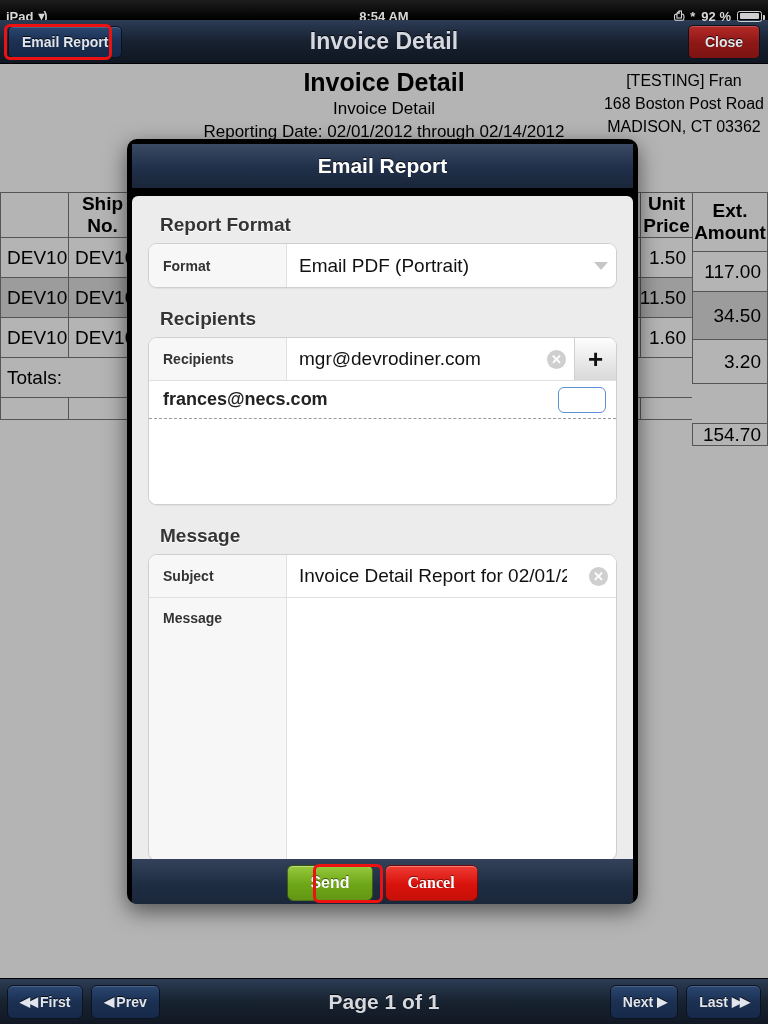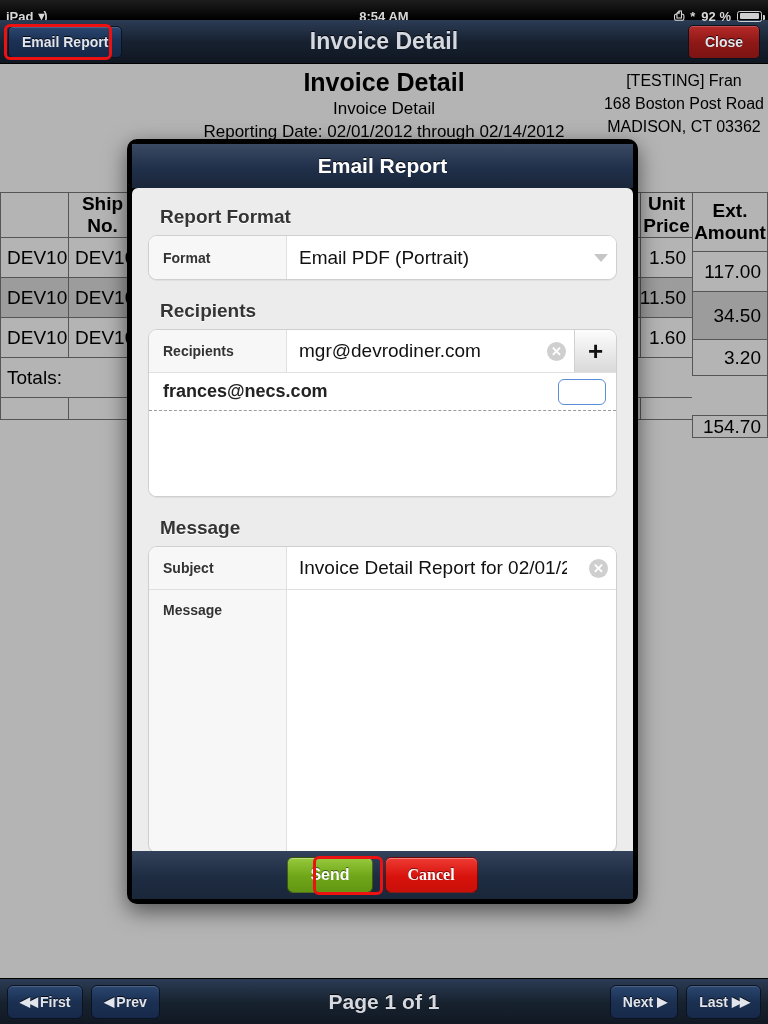--- a/index.html
+++ b/index.html
@@ -114,6 +114,7 @@
     border-radius:6px 6px 0 0;
     padding:18px 16px 4px 16px;
     overflow:hidden;
+    margin-top:8px;
   }
   #modal-footer{
     height:48px;

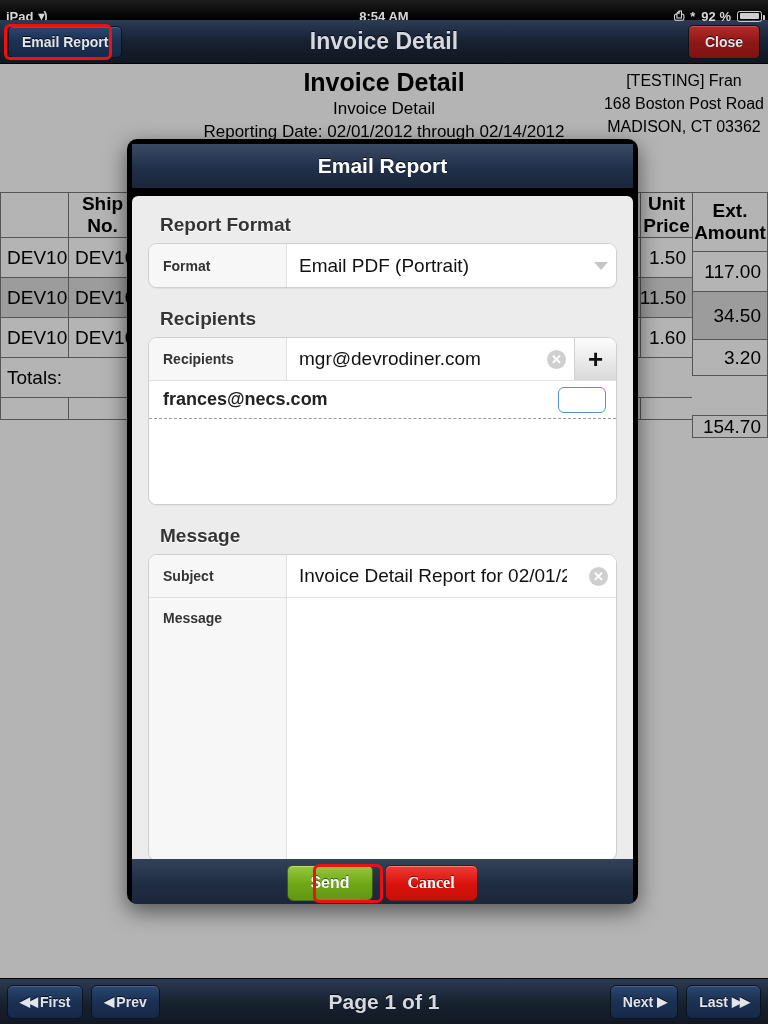--- a/index.html
+++ b/index.html
@@ -313,7 +313,7 @@
     </div>
     <div class="cell rt last" style="height:40px;">117.00</div>
     <div class="cell rt last sel" style="height:48px;">34.50</div>
-    <div class="cell rt last" style="height:36px;">3.20</div>
+    <div class="cell rt last" style="height:44px;">3.20</div>
     <div class="cell last" style="height:40px; border-left:none;"></div>
     <div class="cell rt last" style="height:22px;">154.70</div>
   </div>

